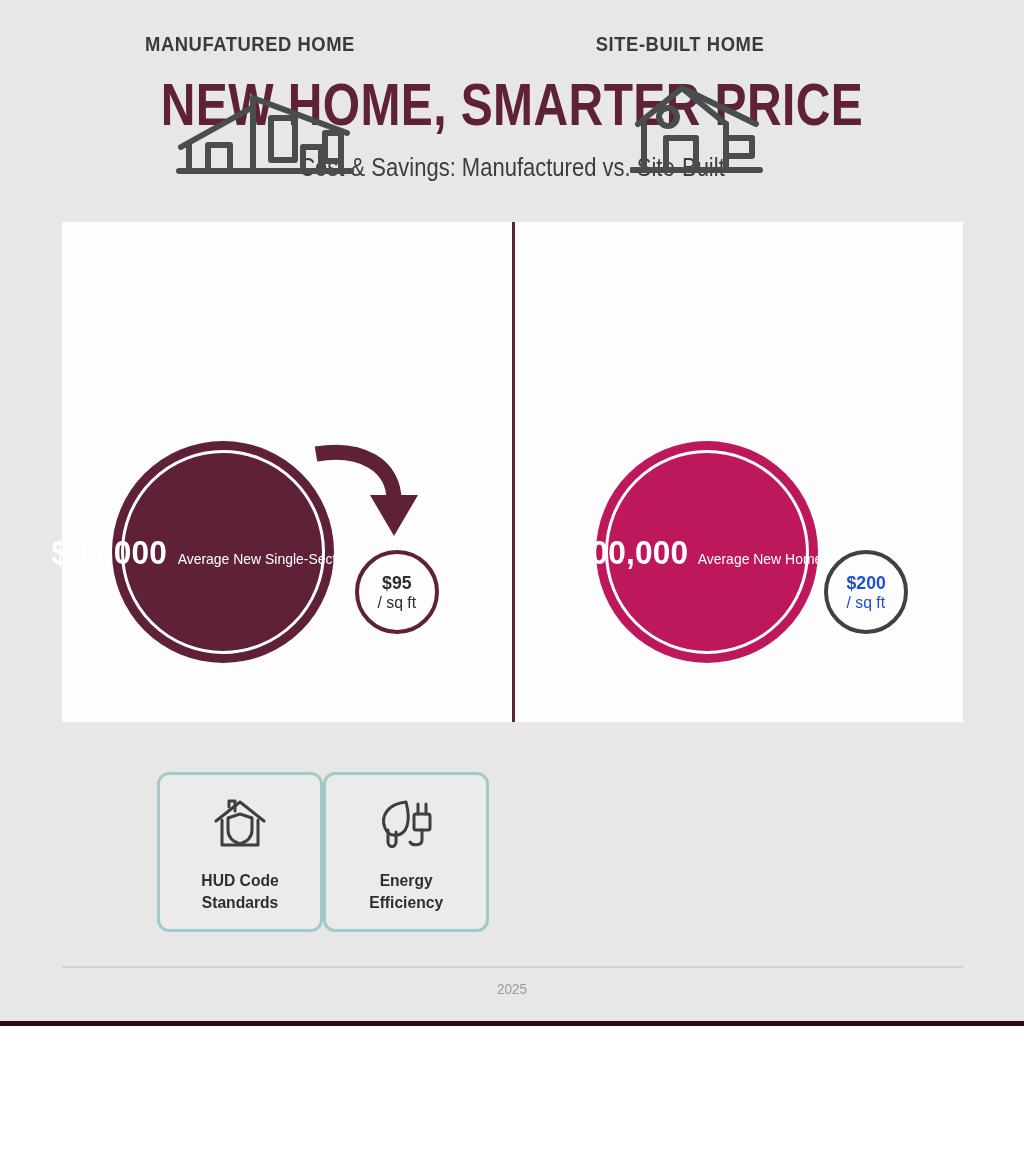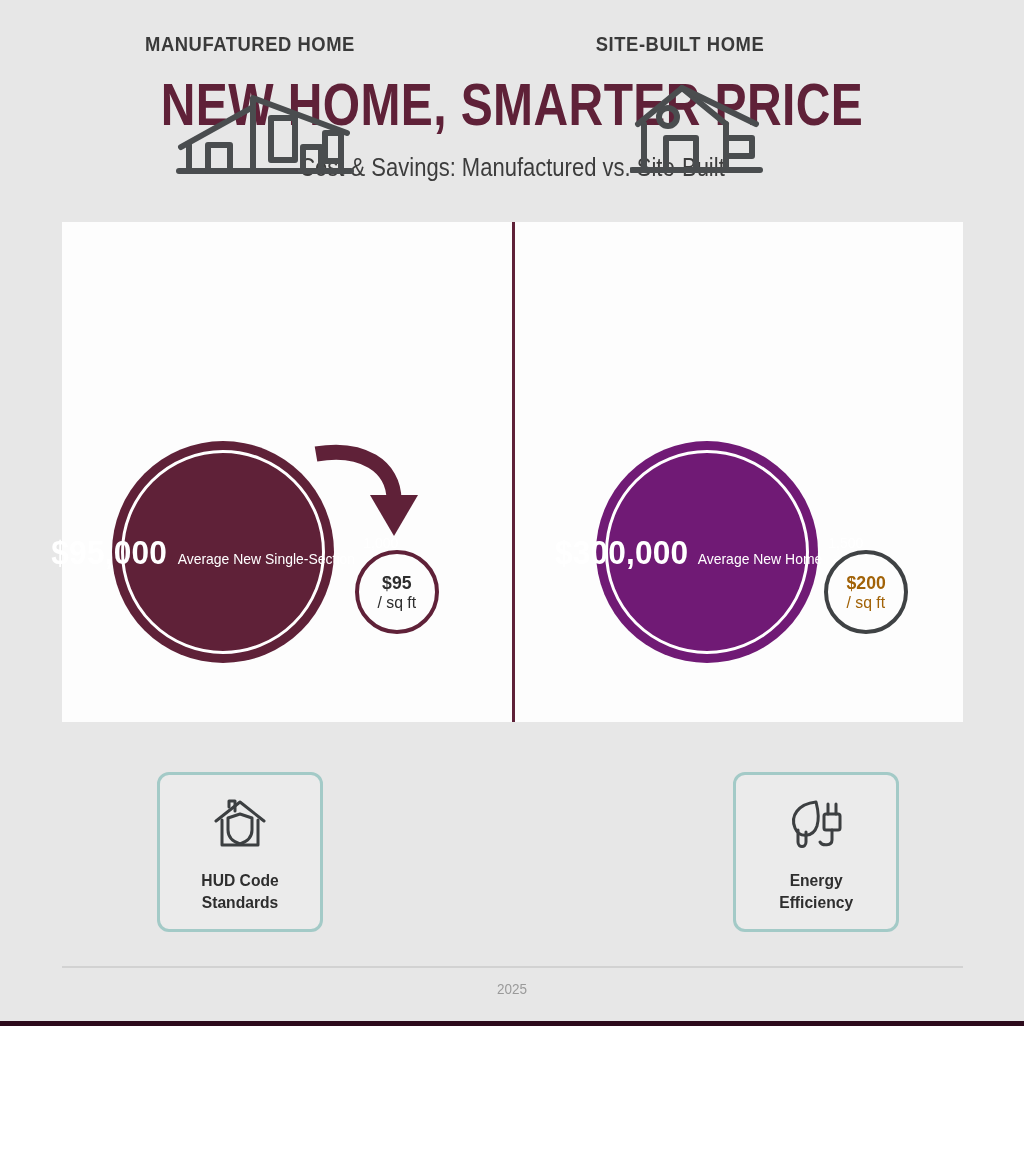--- a/index.html
+++ b/index.html
@@ -90,7 +90,7 @@
     pointer-events:none;
   }
   .big-circle.maroon { left:112px; top:441px; background:#5f2138; }
-  .big-circle.gray   { left:596px; top:441px; background:#701a75; }
+  .big-circle.gray   { left:596px; top:441px; background:#be185d; }
   .bc-amount {
     font-size:34px; font-weight:700; letter-spacing:0.2px;
     line-height:38px;

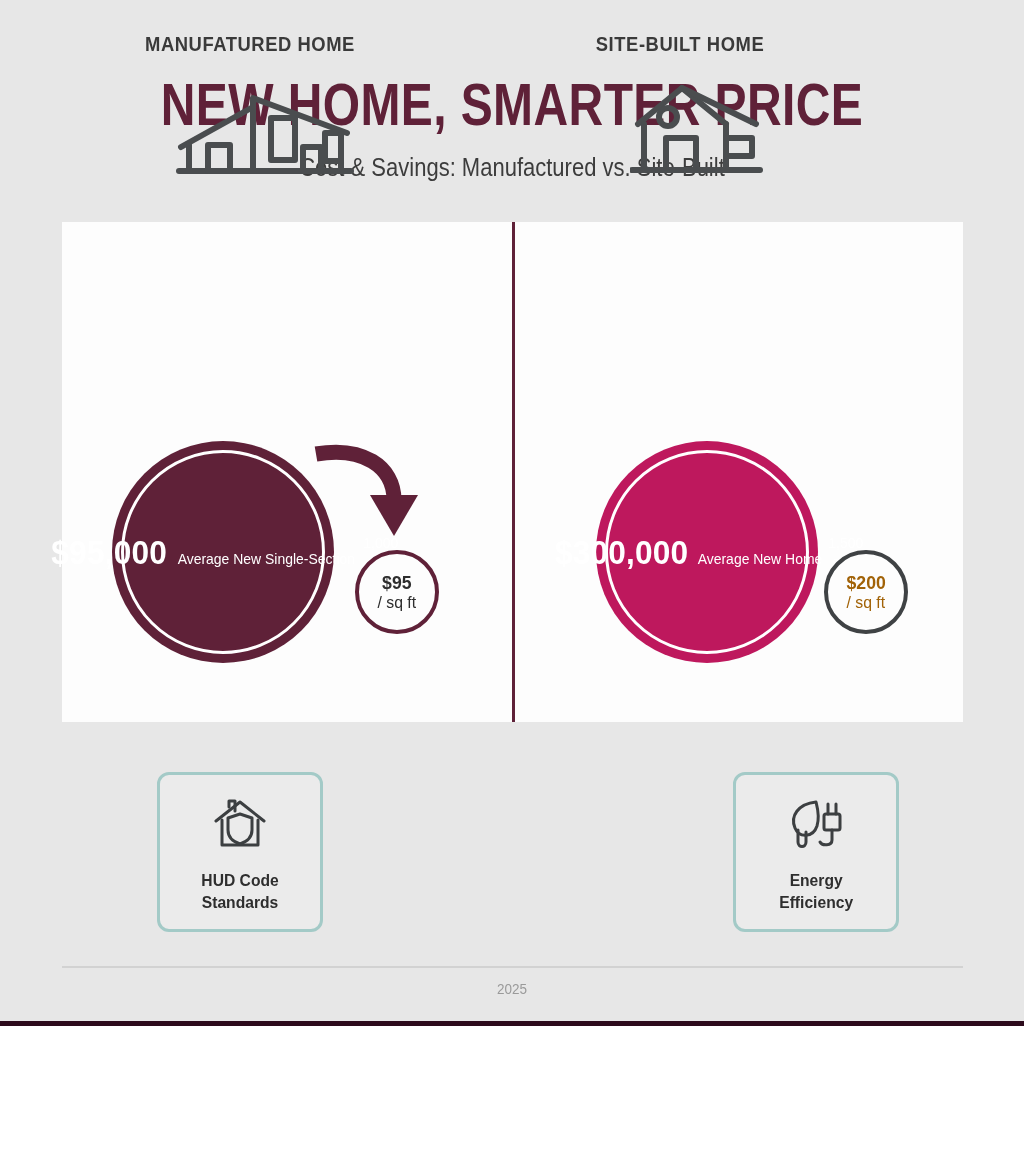--- a/index.html
+++ b/index.html
@@ -117,7 +117,7 @@
     text-align:center;
   }
   .small-circle.maroon { left:355px; top:550px; border:4px solid #5f2138; color:#2e2e2e; }
-  .small-circle.gray   { left:824px; top:550px; border:4px solid #3f4244; color:#a16207; }
+  .small-circle.gray   { left:824px; top:550px; border:4px solid #3f4244; color:#1d4ed8; }
   .sc-amount { font-size:19px; font-weight:700; line-height:21px; transform:scaleX(0.93); }
   .sc-unit   { font-size:17px; line-height:20px; transform:scaleX(0.93); }
 

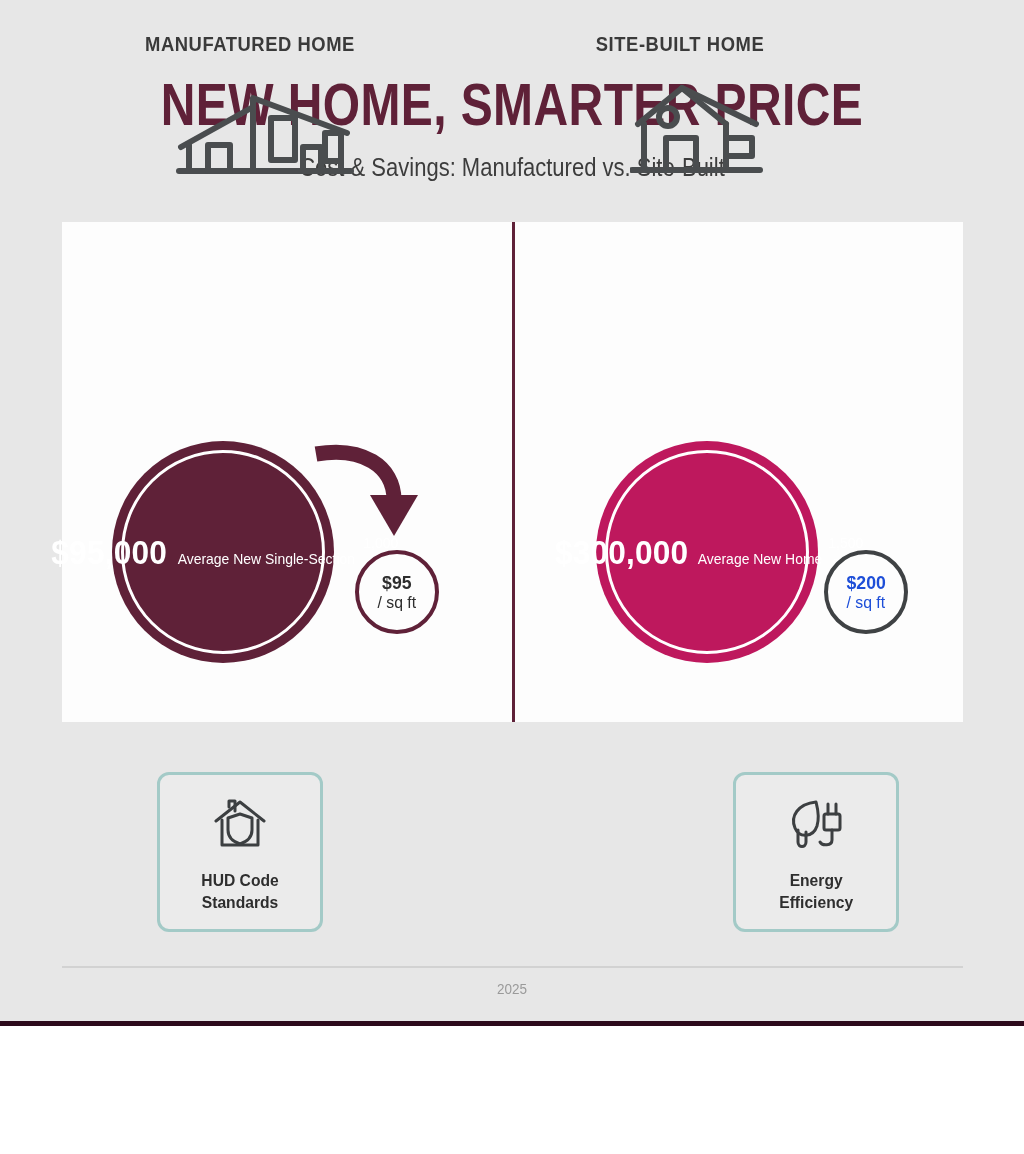--- a/index.html
+++ b/index.html
@@ -142,7 +142,7 @@
   .cards {
     position:absolute; left:125px; top:772px;
     width:774px; height:160px;
-    display:flex; justify-content:space-between;padding-left:32px;
+    display:flex; justify-content:flex-start;padding-left:32px;
   }
   .card {
     width:166px; height:160px;

